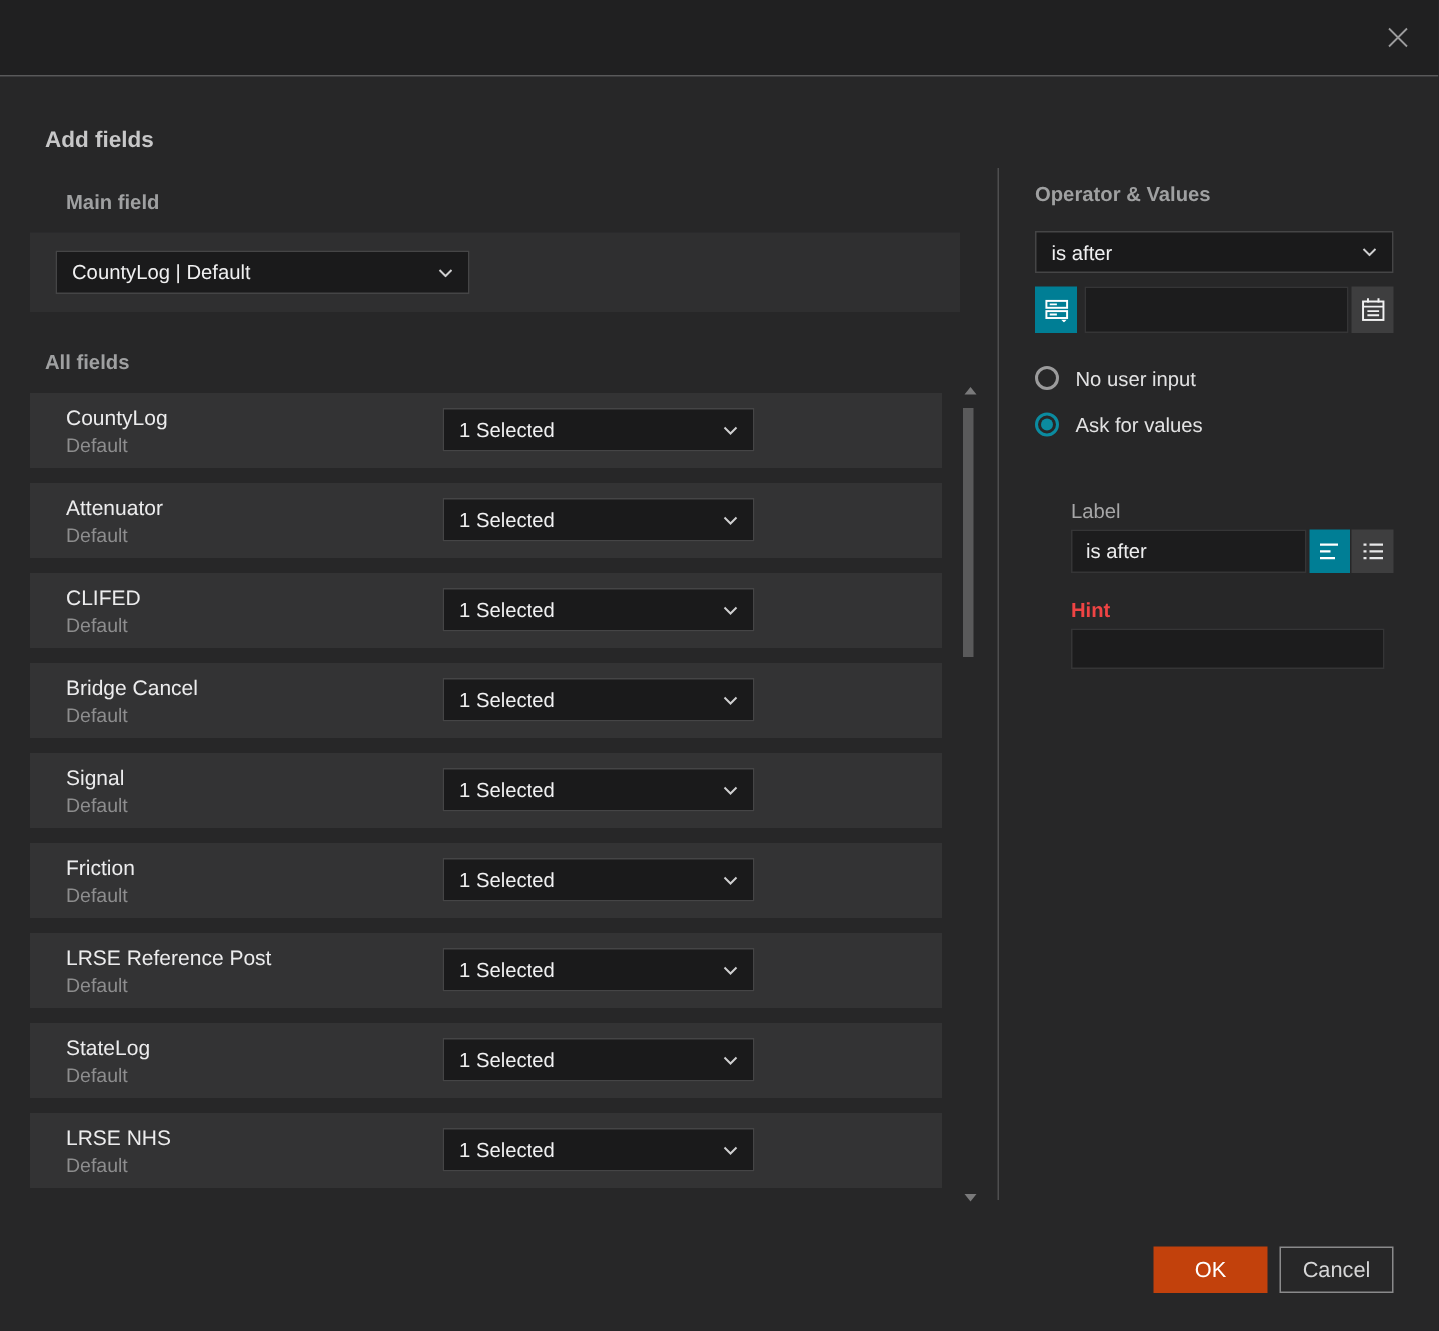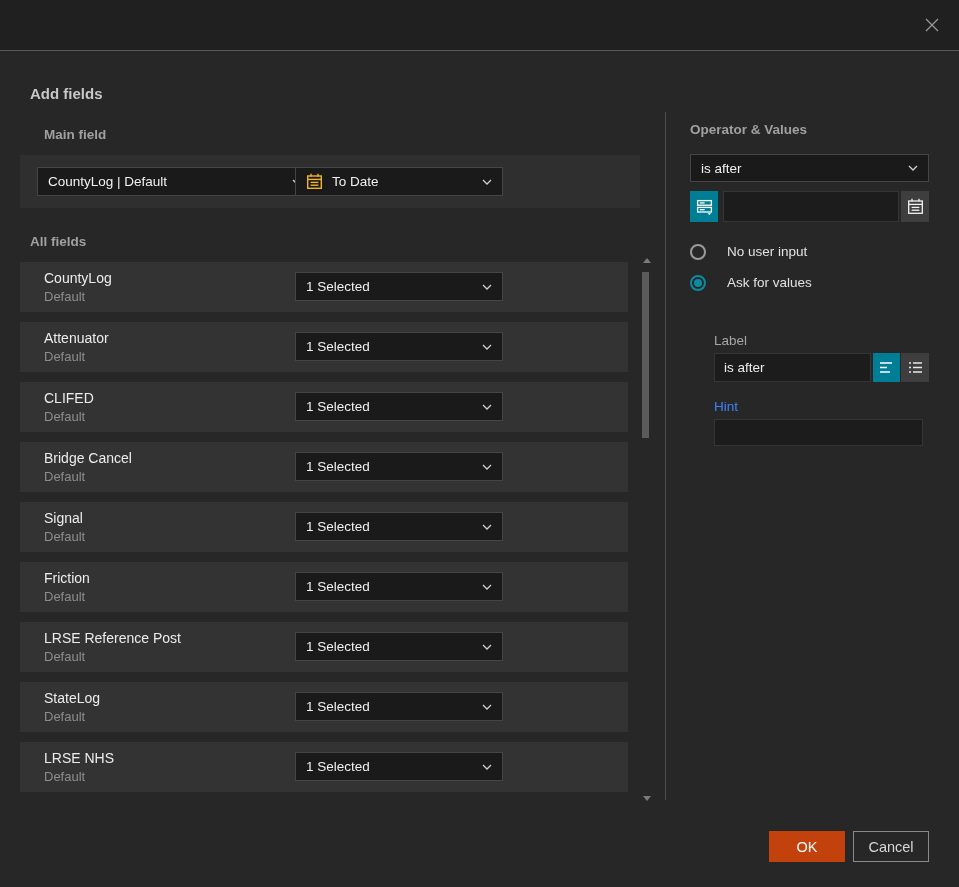--- a/index.html
+++ b/index.html
@@ -103,22 +103,6 @@
     </svg>
   </div>
 
-  <div class="select" style="left:295px; top:167px; width:208px; height:29px;">
-    <svg style="margin-right:9px; flex:0 0 auto;" width="17" height="17" viewBox="0 0 17 17">
-      <g fill="none" stroke="#f2b32a" stroke-width="1.4">
-        <rect x="1.7" y="3" width="13.6" height="12.3"></rect>
-        <line x1="1.7" y1="6.4" x2="15.3" y2="6.4"></line>
-        <line x1="5" y1="0.8" x2="5" y2="3.6"></line>
-        <line x1="12" y1="0.8" x2="12" y2="3.6"></line>
-        <line x1="4.6" y1="9.4" x2="12.4" y2="9.4"></line>
-        <line x1="4.6" y1="12.2" x2="12.4" y2="12.2"></line>
-      </g>
-    </svg>
-    <span class="stext">To Date</span>
-    <svg class="chev" width="10" height="6" viewBox="0 0 10 6">
-      <path d="M1 1 L5 5 L9 1" fill="none" stroke="#cfcfd0" stroke-width="1.3"></path>
-    </svg>
-  </div>
 
   <div class="sec-label" style="left:30px; top:234px;">All fields</div>
 

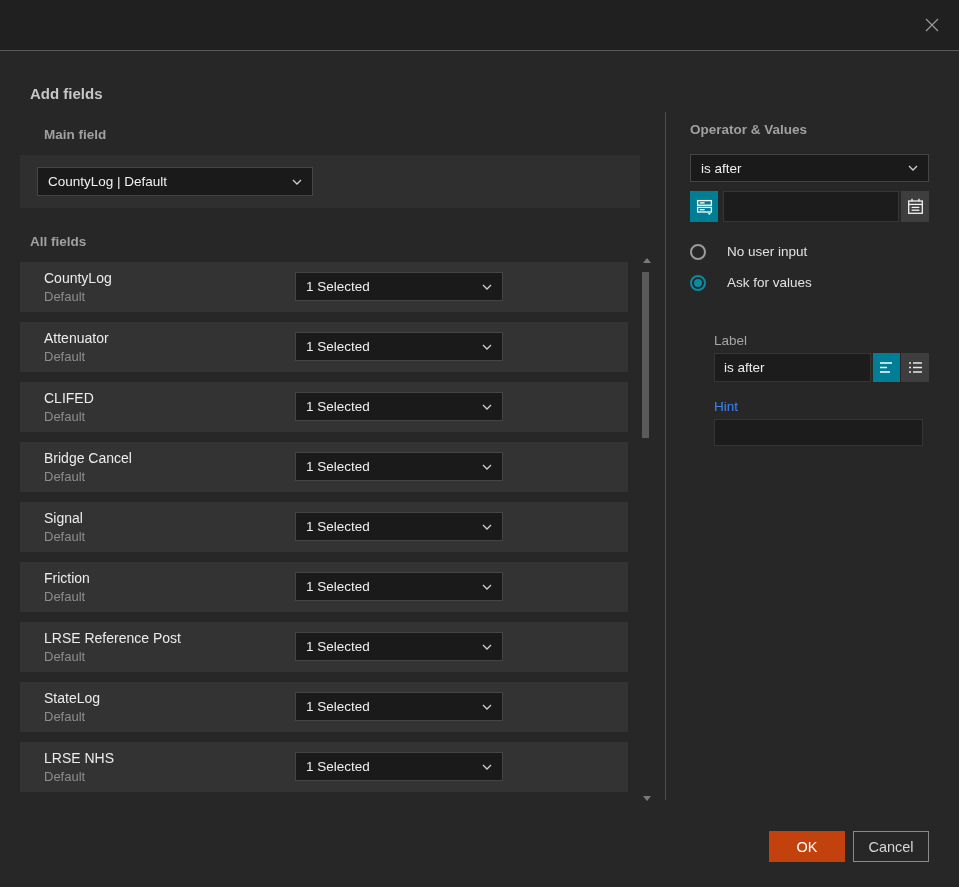--- a/index.html
+++ b/index.html
@@ -59,7 +59,7 @@
     font-family: "Liberation Sans", "DejaVu Sans", sans-serif; outline: none; }
 
   
-  .radio-row { position: absolute; left: 690px; display: flex; align-items: flex-start; gap: 21px; cursor: pointer; }
+  .radio-row { position: absolute; left: 690px; display: flex; align-items: center; gap: 11px; cursor: pointer; }
   .radio { width: 16px; height: 16px; border-radius: 50%; border: 2px solid #9b9b9c; background: transparent; flex: 0 0 auto; }
   .radio.sel { border-color: #0b8ba0; position: relative; }
   .radio.sel::after { content: ""; position: absolute; left: 2px; top: 2px; width: 8px; height: 8px;

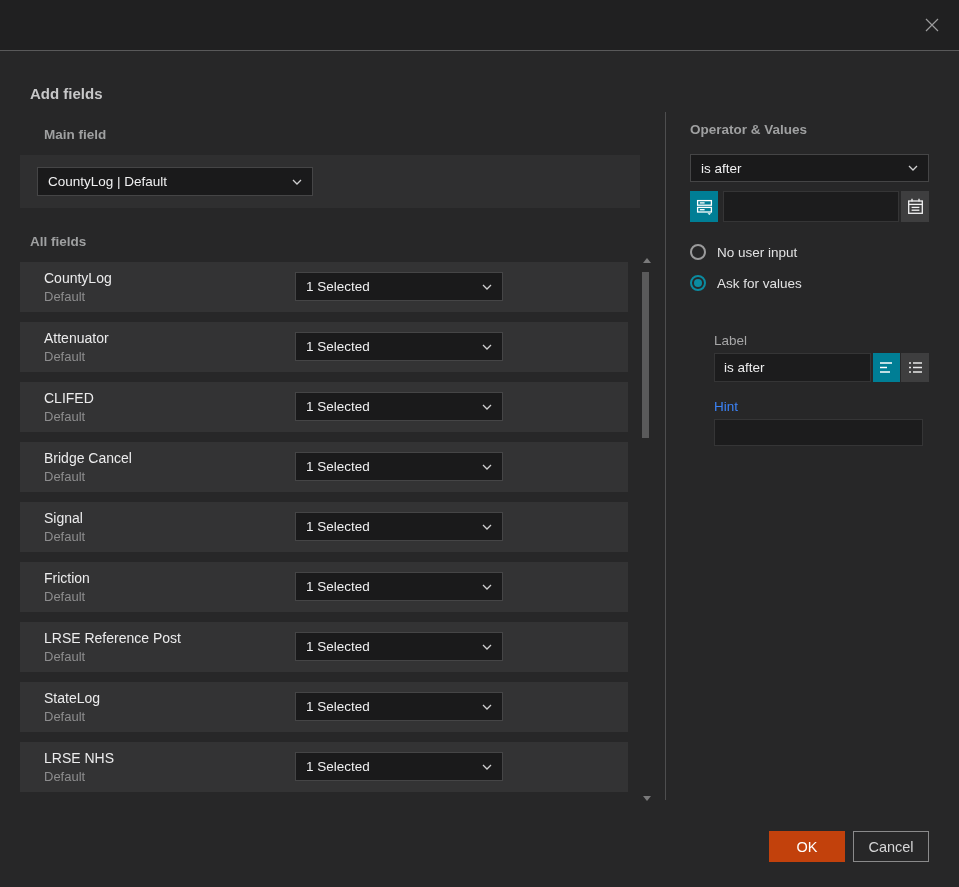--- a/index.html
+++ b/index.html
@@ -289,7 +289,7 @@
     </svg>
   </div>
 
-  <div class="sec-label" style="left:714px; top:399px; font-weight:normal; color:#3b82f6;">Hint</div>
+  <div class="sec-label" style="left:714px; top:399px; font-weight:bold; color:#ef4444;">Hint</div>
 
   <input class="tinput" style="left: 714px; top: 419px; width: 209px; height: 27px;" value="">
 

